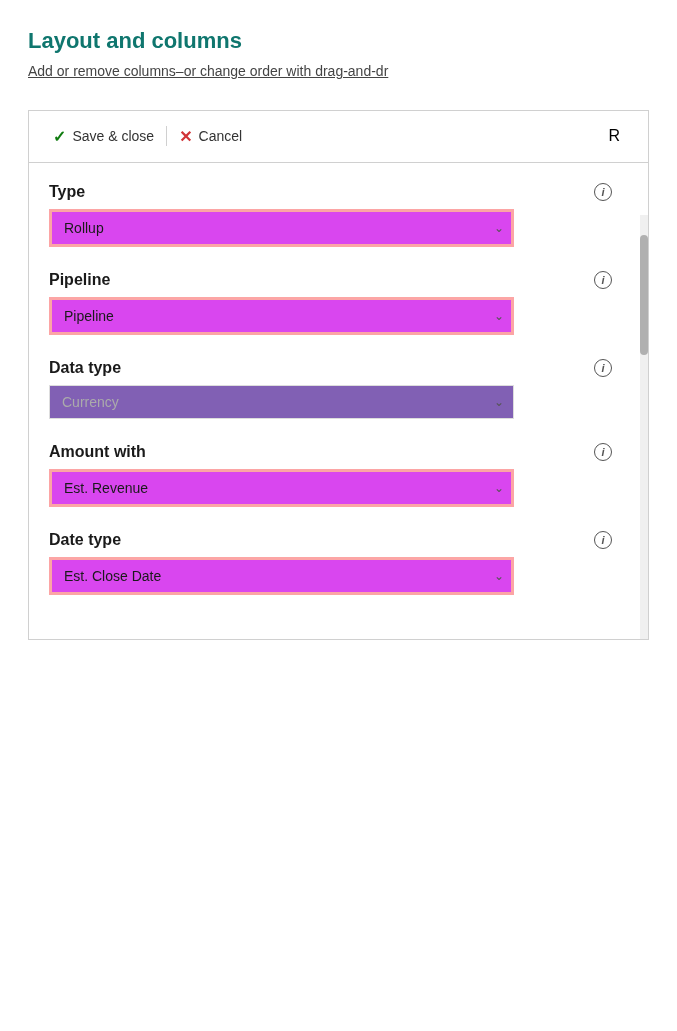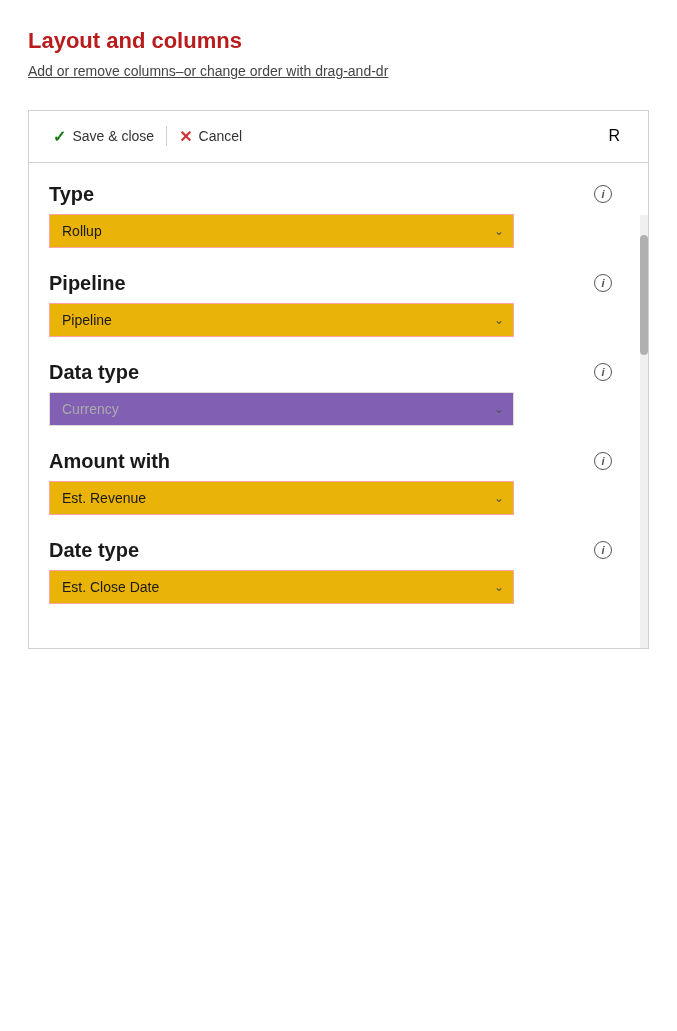--- a/index.html
+++ b/index.html
@@ -30,7 +30,7 @@
     .page-title {
       font-size: 22px;
       font-weight: 700;
-      color: #b91c1c;
+      color: #0f766e;
       margin-bottom: 8px;
     }
 

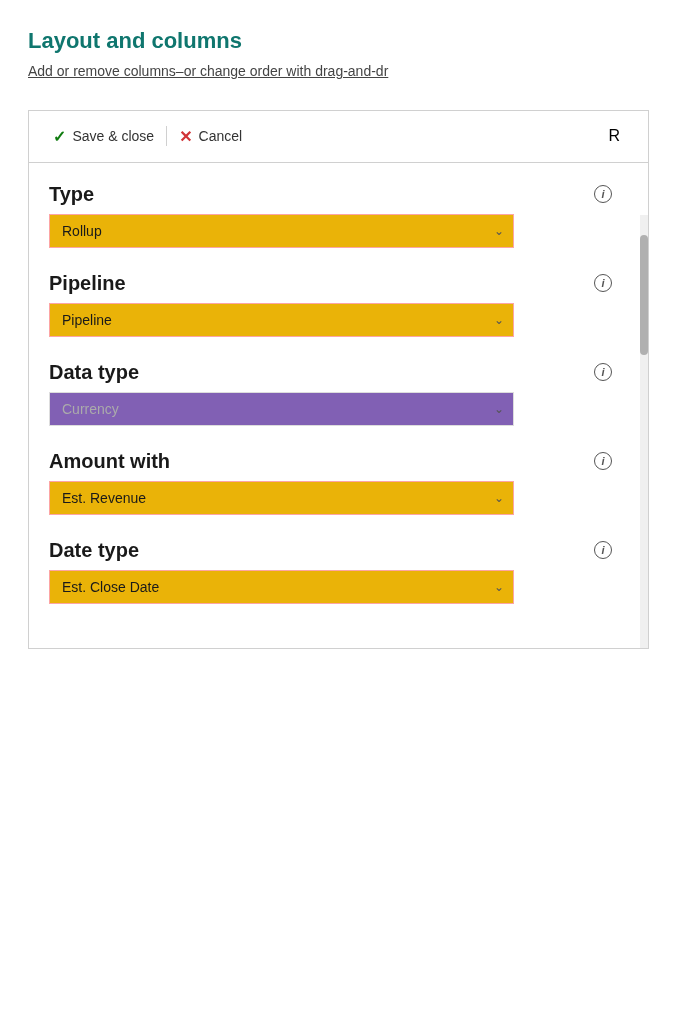--- a/index.html
+++ b/index.html
@@ -130,7 +130,7 @@
     }
 
     .form-label {
-      font-size: 20px;
+      font-size: 16px;
       font-weight: 700;
       color: #1a1a1a;
     }

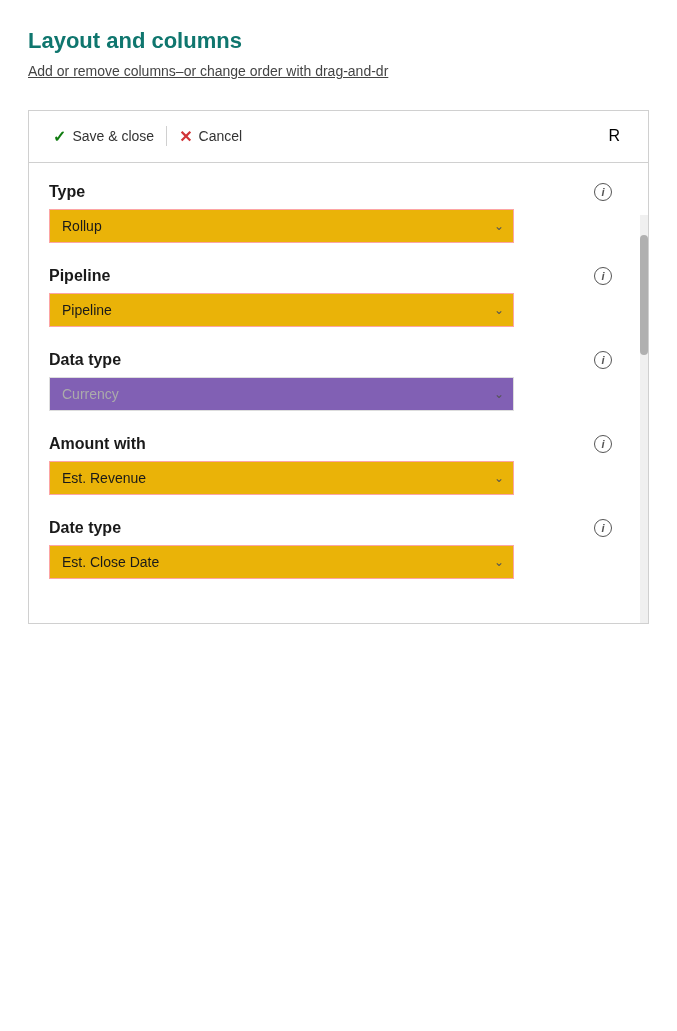--- a/index.html
+++ b/index.html
@@ -154,8 +154,8 @@
     .form-select {
       width: 100%;
       padding: 8px 36px 8px 12px;
-      border: 1px solid #fca5a5;
-      background: #eab308;
+      border: 3px solid #fca5a5;
+      background: #d946ef;
       font-size: 14px;
       color: #1a1a1a;
       appearance: none;

